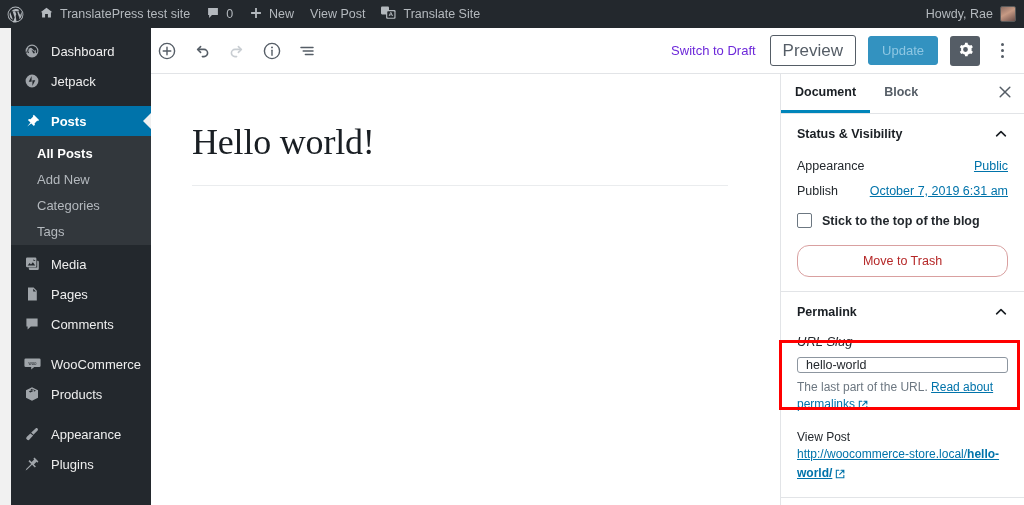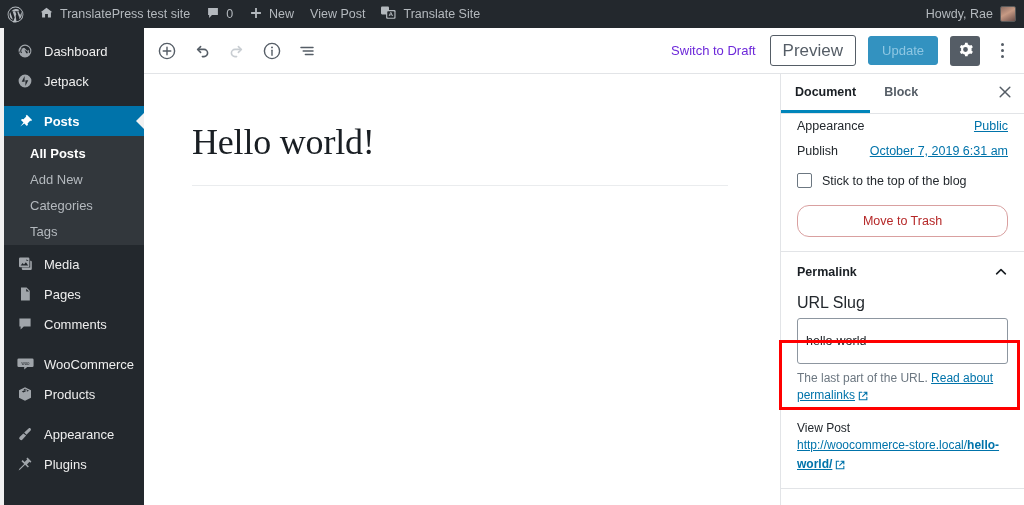--- a/index.html
+++ b/index.html
@@ -37,7 +37,7 @@
 
   
   #adminmenu {
-    position: absolute; top: 28px; left: 4px;
+    position: absolute; top: 28px; left: 11px;
     width: 140px; height: 477px;
     background: #23282d;
     z-index: 20;

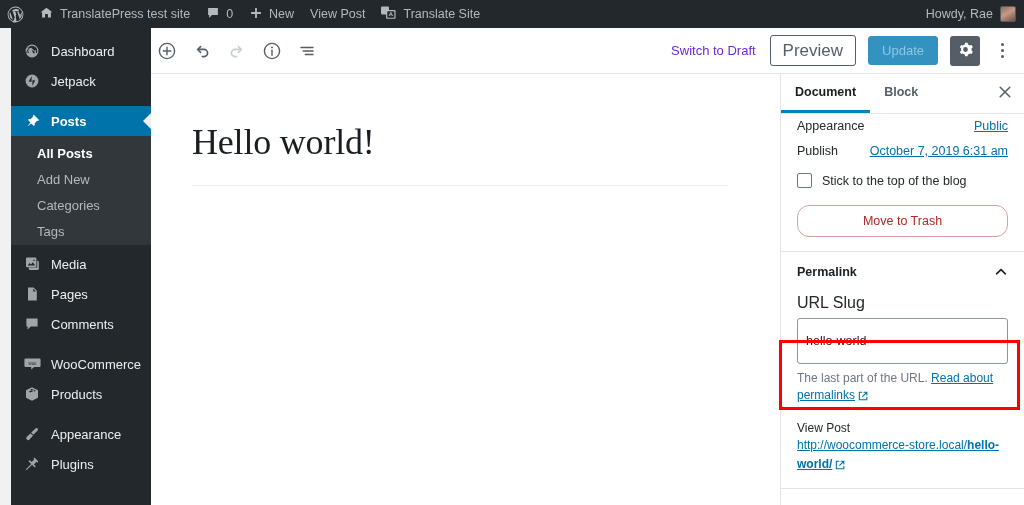--- a/index.html
+++ b/index.html
@@ -451,6 +451,14 @@
     </div>
 
     <div class="panel">
+      <button class="panel-head">
+        <span>Status &amp; Visibility</span>
+        <span class="chev">
+          <svg width="14" height="14" viewBox="0 0 14 14" fill="none" stroke="currentColor" stroke-width="1.6" stroke-linecap="round" stroke-linejoin="round">
+              <path d="M2.6 8.8 7 4.6l4.4 4.2"></path>
+            </svg>
+        </span>
+      </button>
 
       <div class="row">
         <span class="row-label">Appearance</span>

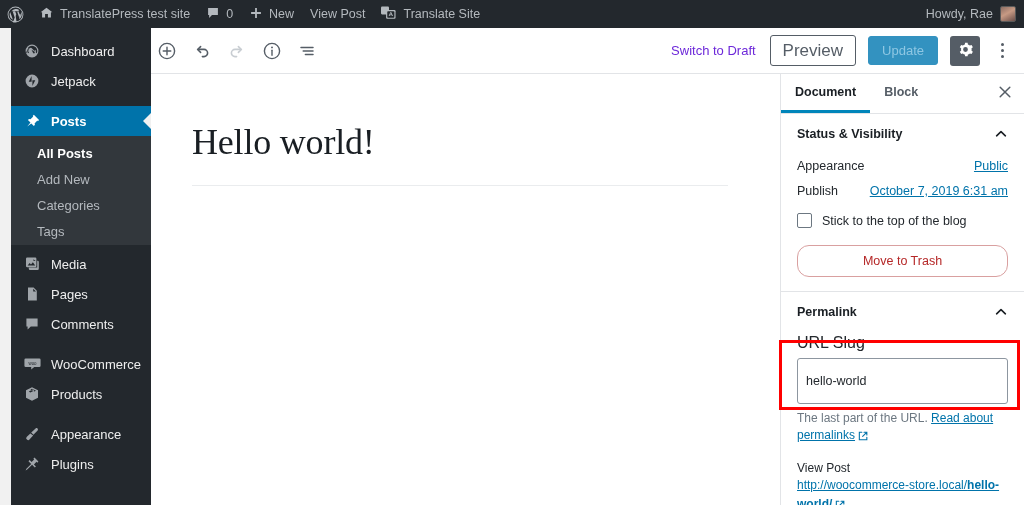--- a/index.html
+++ b/index.html
@@ -172,7 +172,7 @@
   }
   .row-label { color: #23282d; }
   .row-val { color: #0073aa; text-decoration: underline; font-size: 12.5px; }
-  .check-row { display: flex; align-items: center; gap: 10px; padding: 9px 0 4px 0; }
+  .check-row { display: flex; align-items: center; gap: 10px; padding: 9px 0 4px 0; font-weight: bold; }
   .cbox {
     width: 15px; height: 15px; border: 1px solid #6c7781;
     border-radius: 2px; background: #fff; flex: 0 0 auto; display:block;

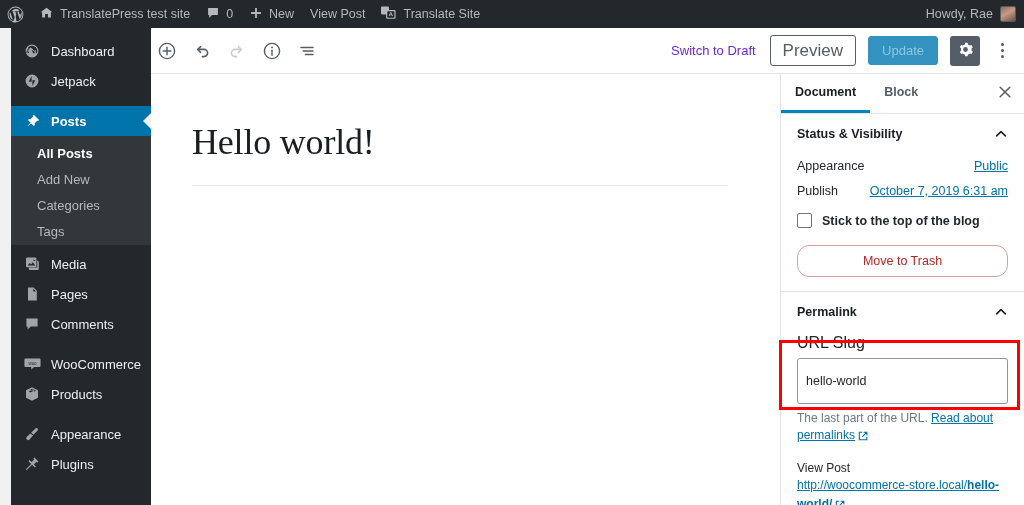--- a/index.html
+++ b/index.html
@@ -184,7 +184,7 @@
     font-size: 12.5px; color: #b52727;
     background: #fff; border: 1px solid #d9a0a0; border-radius: 12px;
   }
-  .field-label { font-size: 16px; color: #23282d; padding: 2px 0 6px 0; display: block; }
+  .field-label { font-size: 13px; color: #23282d; padding: 2px 0 6px 0; display: block; font-style: italic; }
   .slug-input {
     width: 100%; height: 46px; padding: 0 8px;
     font-size: 12.5px; color: #23282d; font-family: "Liberation Sans", sans-serif;

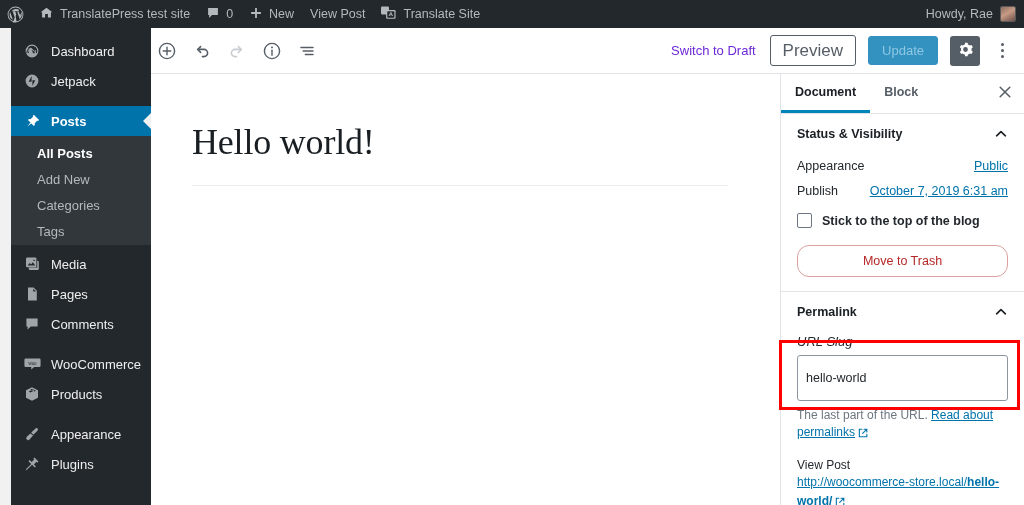--- a/index.html
+++ b/index.html
@@ -186,7 +186,7 @@
   }
   .field-label { font-size: 13px; color: #23282d; padding: 2px 0 6px 0; display: block; font-style: italic; }
   .slug-input {
-    width: 100%; height: 46px; padding: 0 8px;
+    width: 100%; height: 16px; padding: 0 8px;
     font-size: 12.5px; color: #23282d; font-family: "Liberation Sans", sans-serif;
     border: 1px solid #8d96a0; border-radius: 3px; background: #fff;
   }

